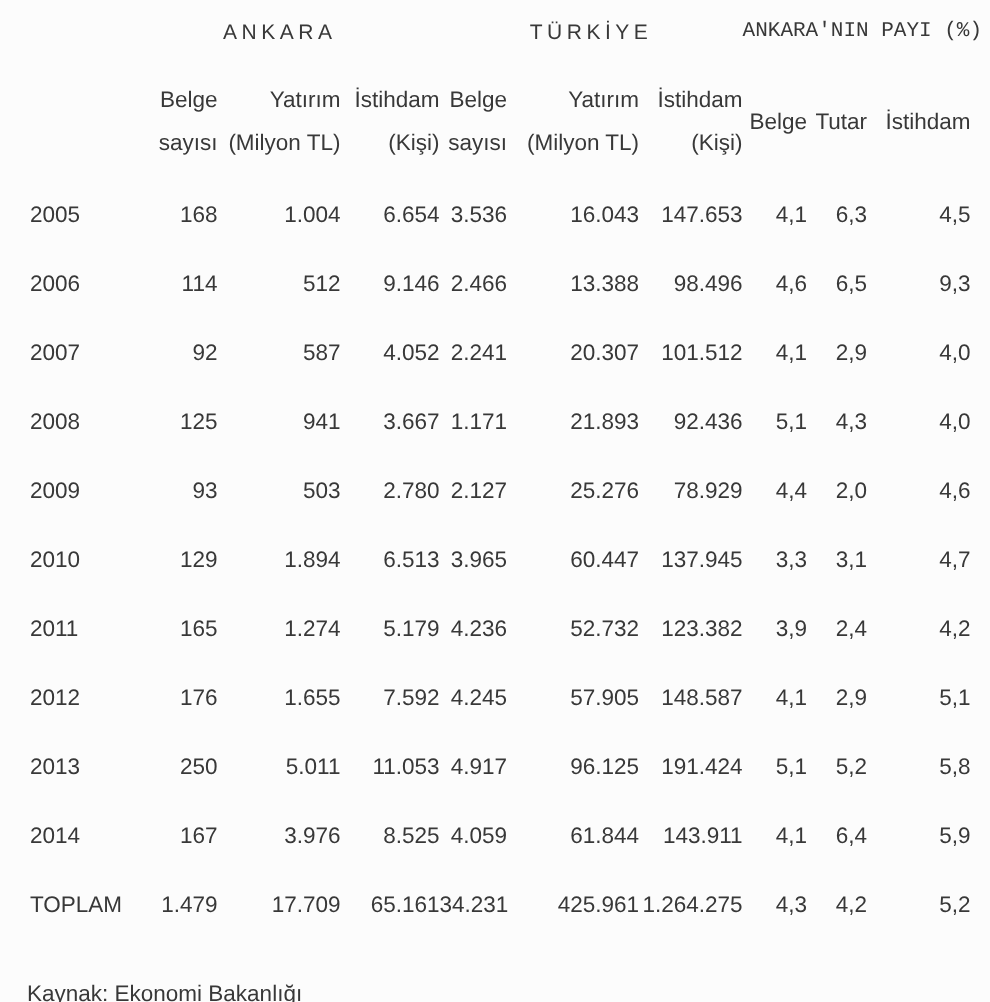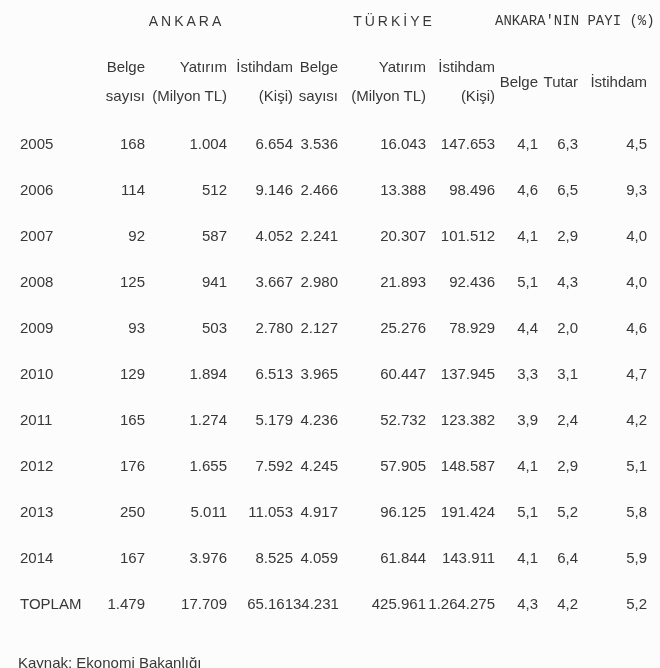--- a/index.html
+++ b/index.html
@@ -131,7 +131,7 @@
           <td>125</td>
           <td>941</td>
           <td>3.667</td>
-          <td>2.980</td>
+          <td>1.171</td>
           <td>21.893</td>
           <td>92.436</td>
           <td>5,1</td>

